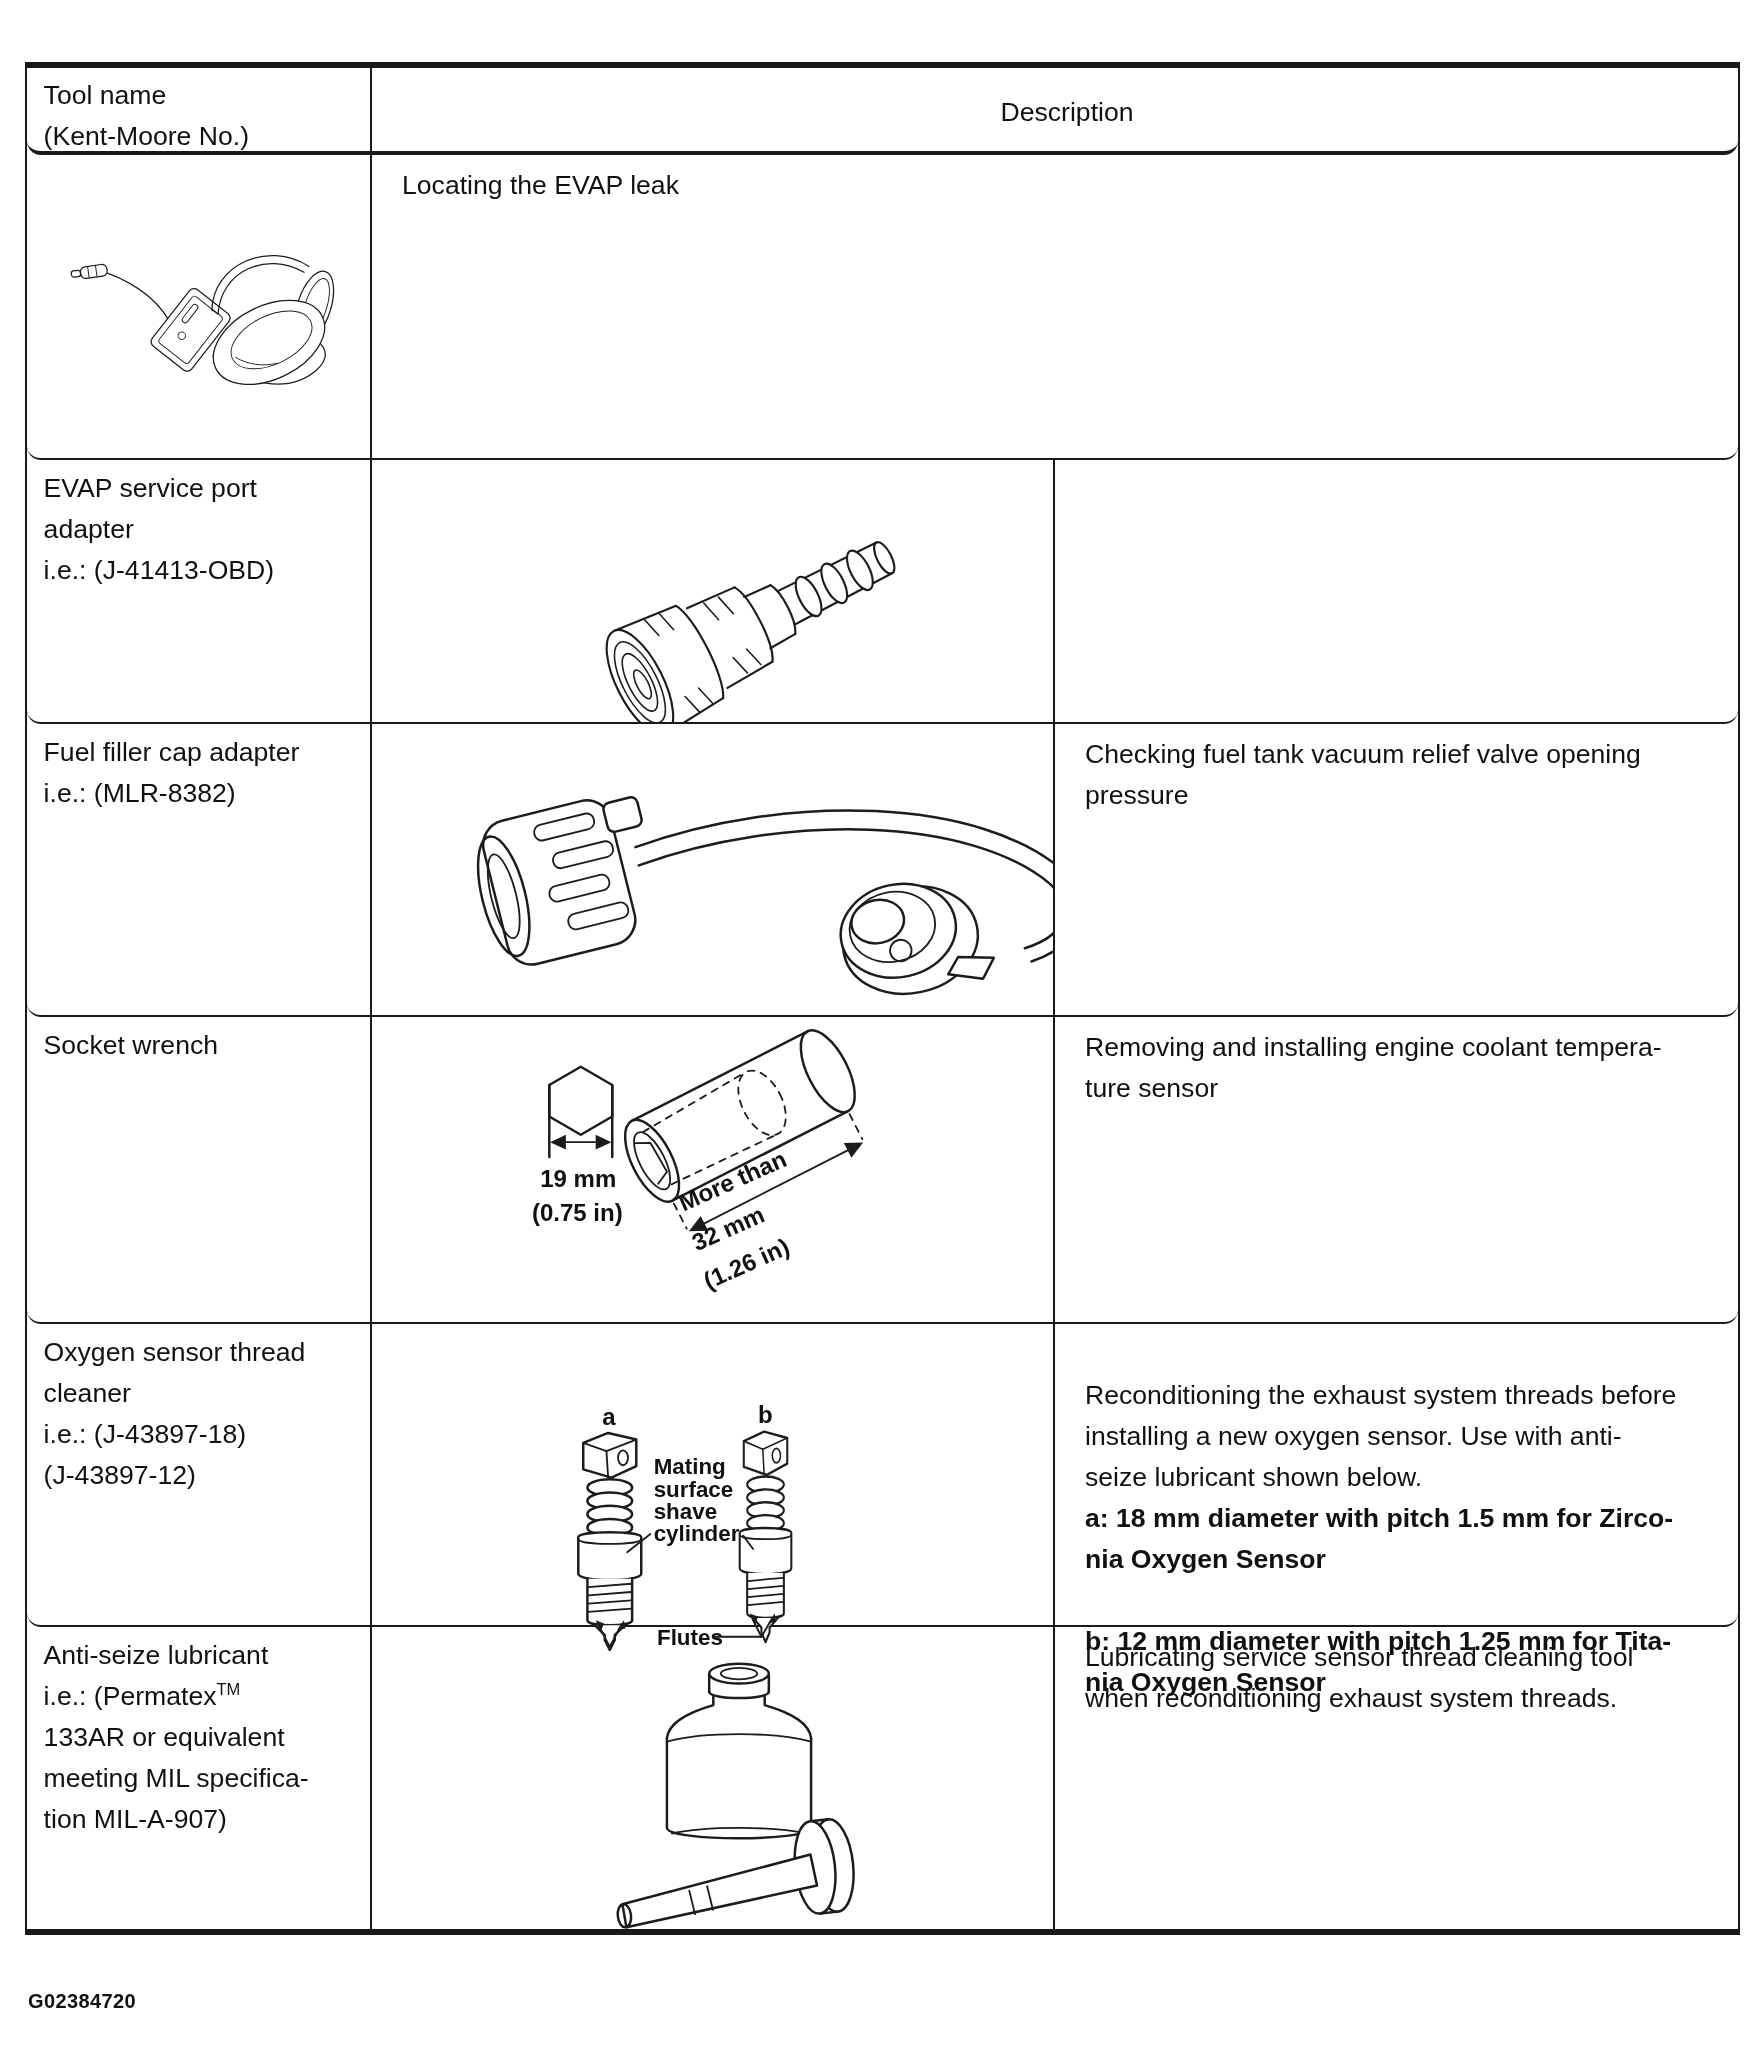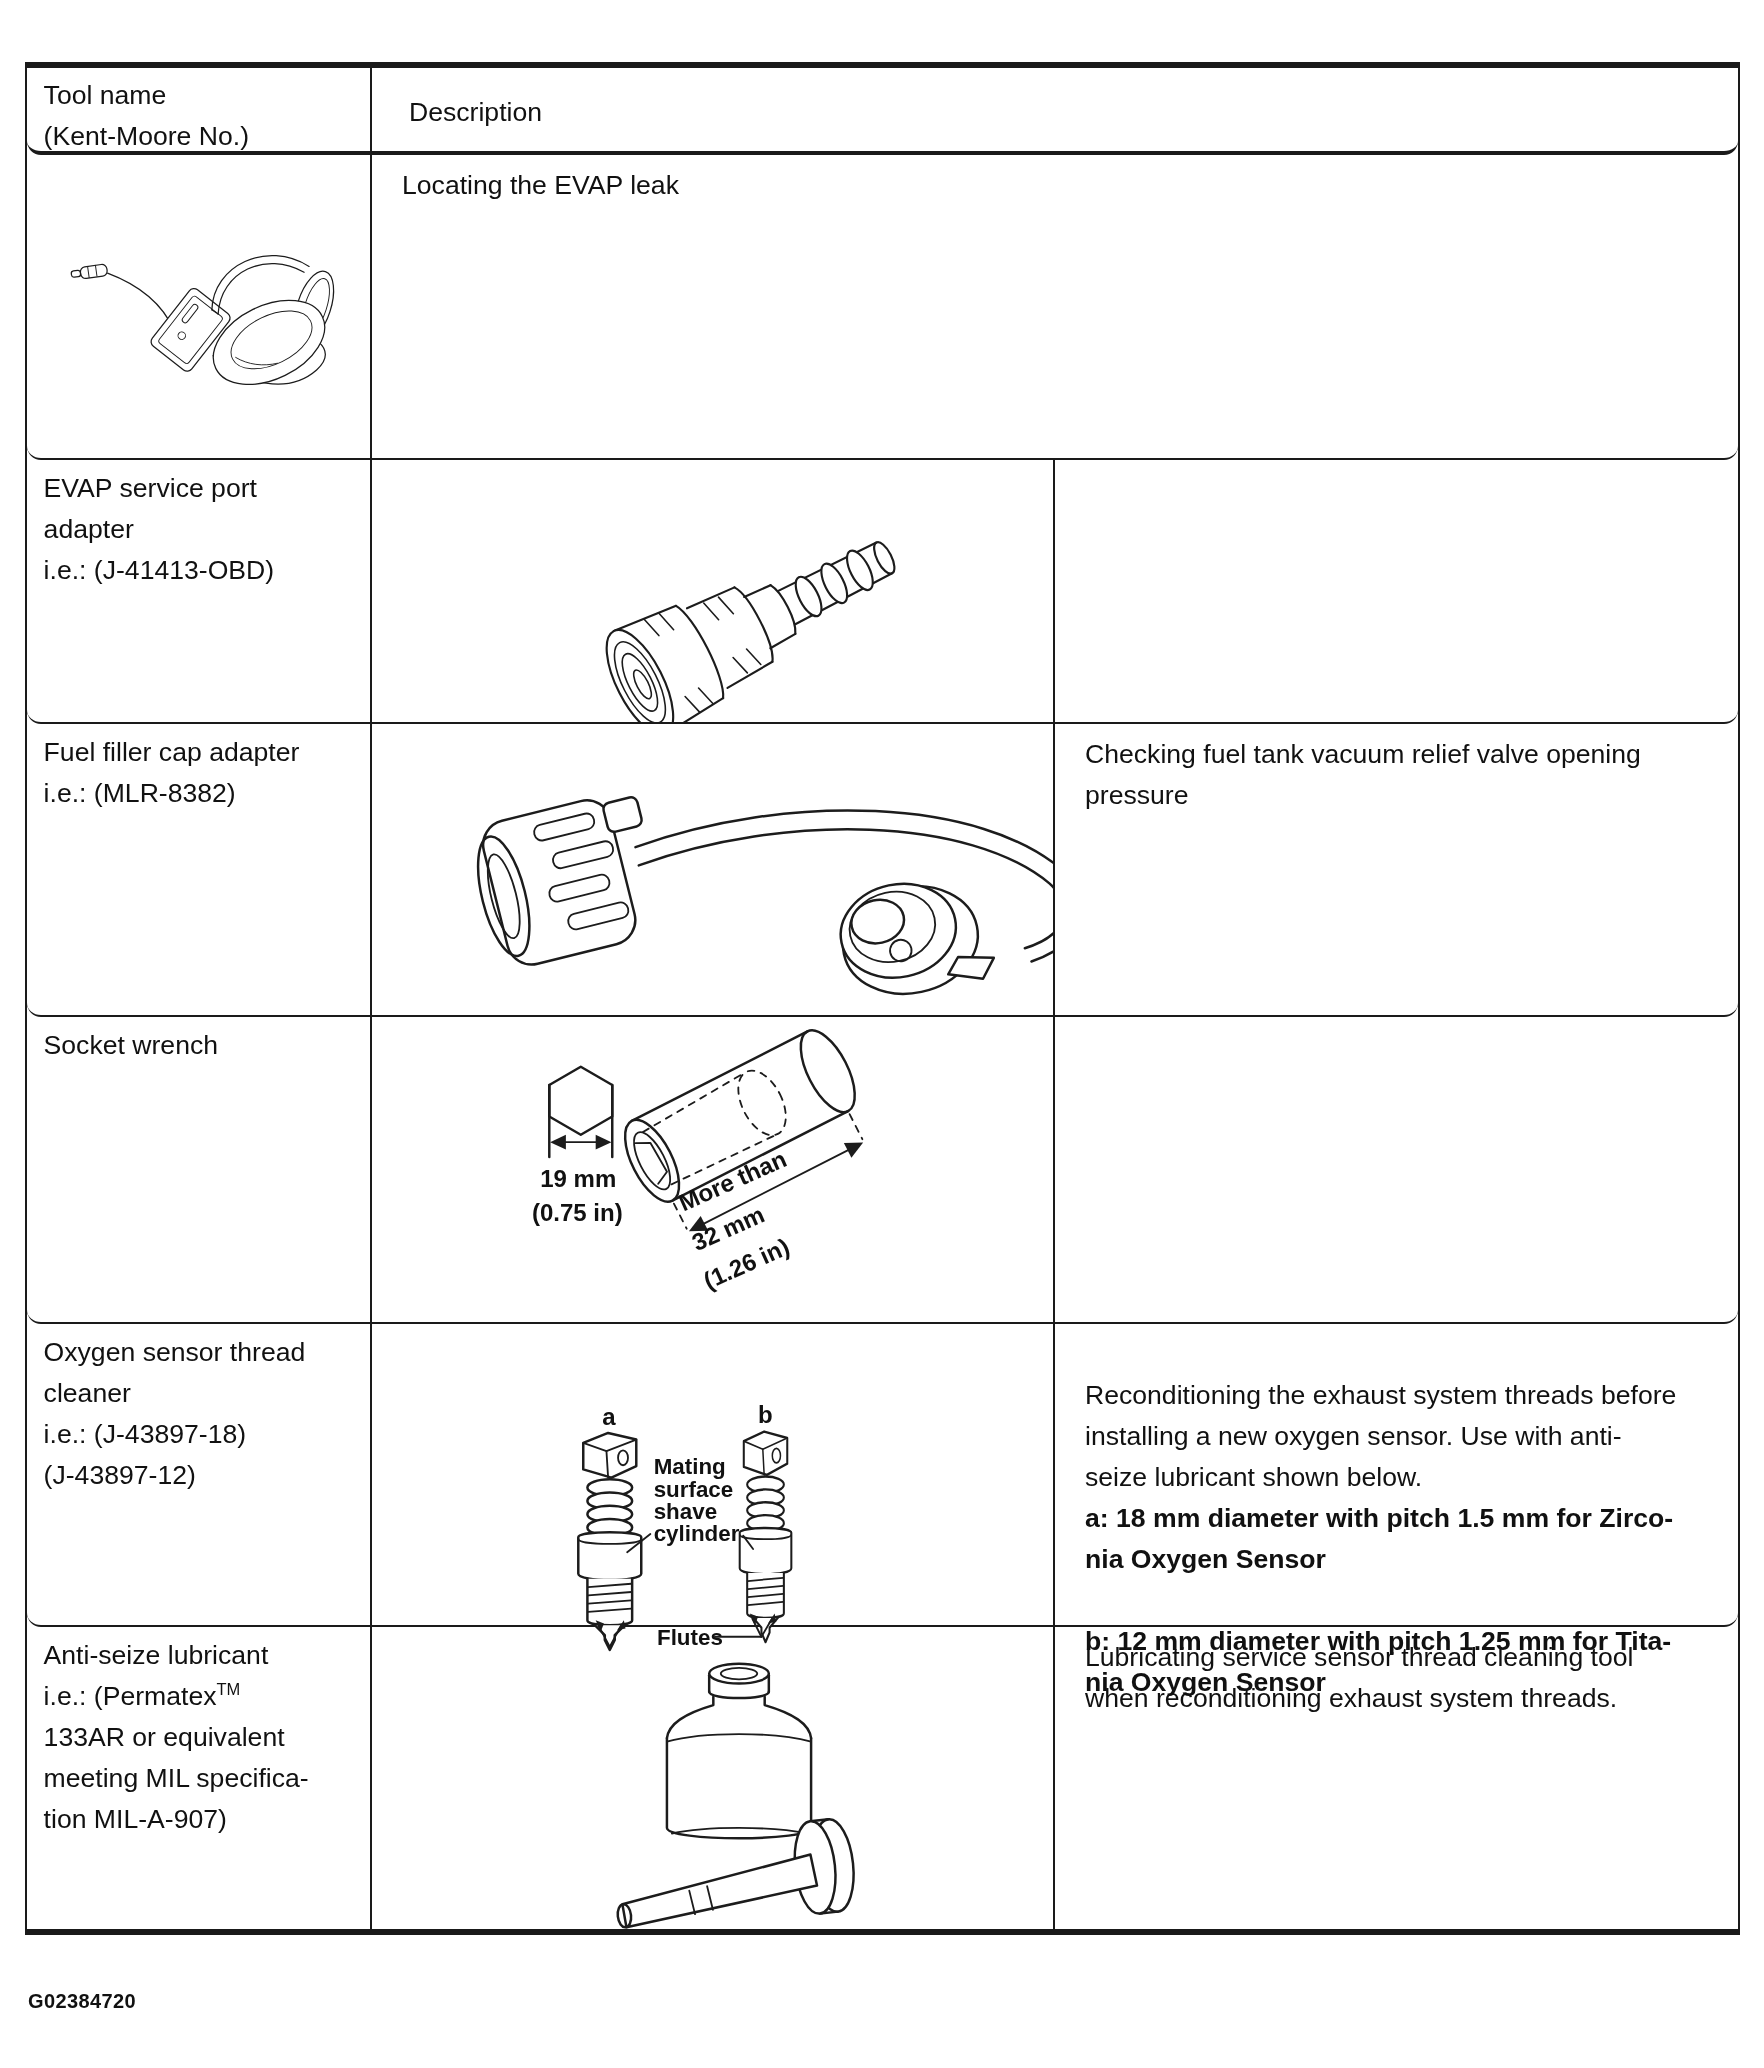--- a/index.html
+++ b/index.html
@@ -16,7 +16,7 @@
   .cell { font-size:26.6px; line-height:41px; white-space:pre-line; }
   .name-cell { border-right:2.5px solid #1a1a1a; padding:8.3px 6.6px 5px 16.6px; }
   .illus-cell { border-right:2.5px solid #1a1a1a; padding:0; position:relative; overflow:hidden; }
-  .desc-cell { padding:10px 13px 5px 30px; }
+  .desc-cell { padding:10px 13px 5px 30px;justify-content:center; }
   .header-row .name-cell { padding-top:6.6px; }
   .header-row .desc-cell { display:flex; align-items:center; padding-top:0; padding-left:37px; white-space:pre-line; }
 

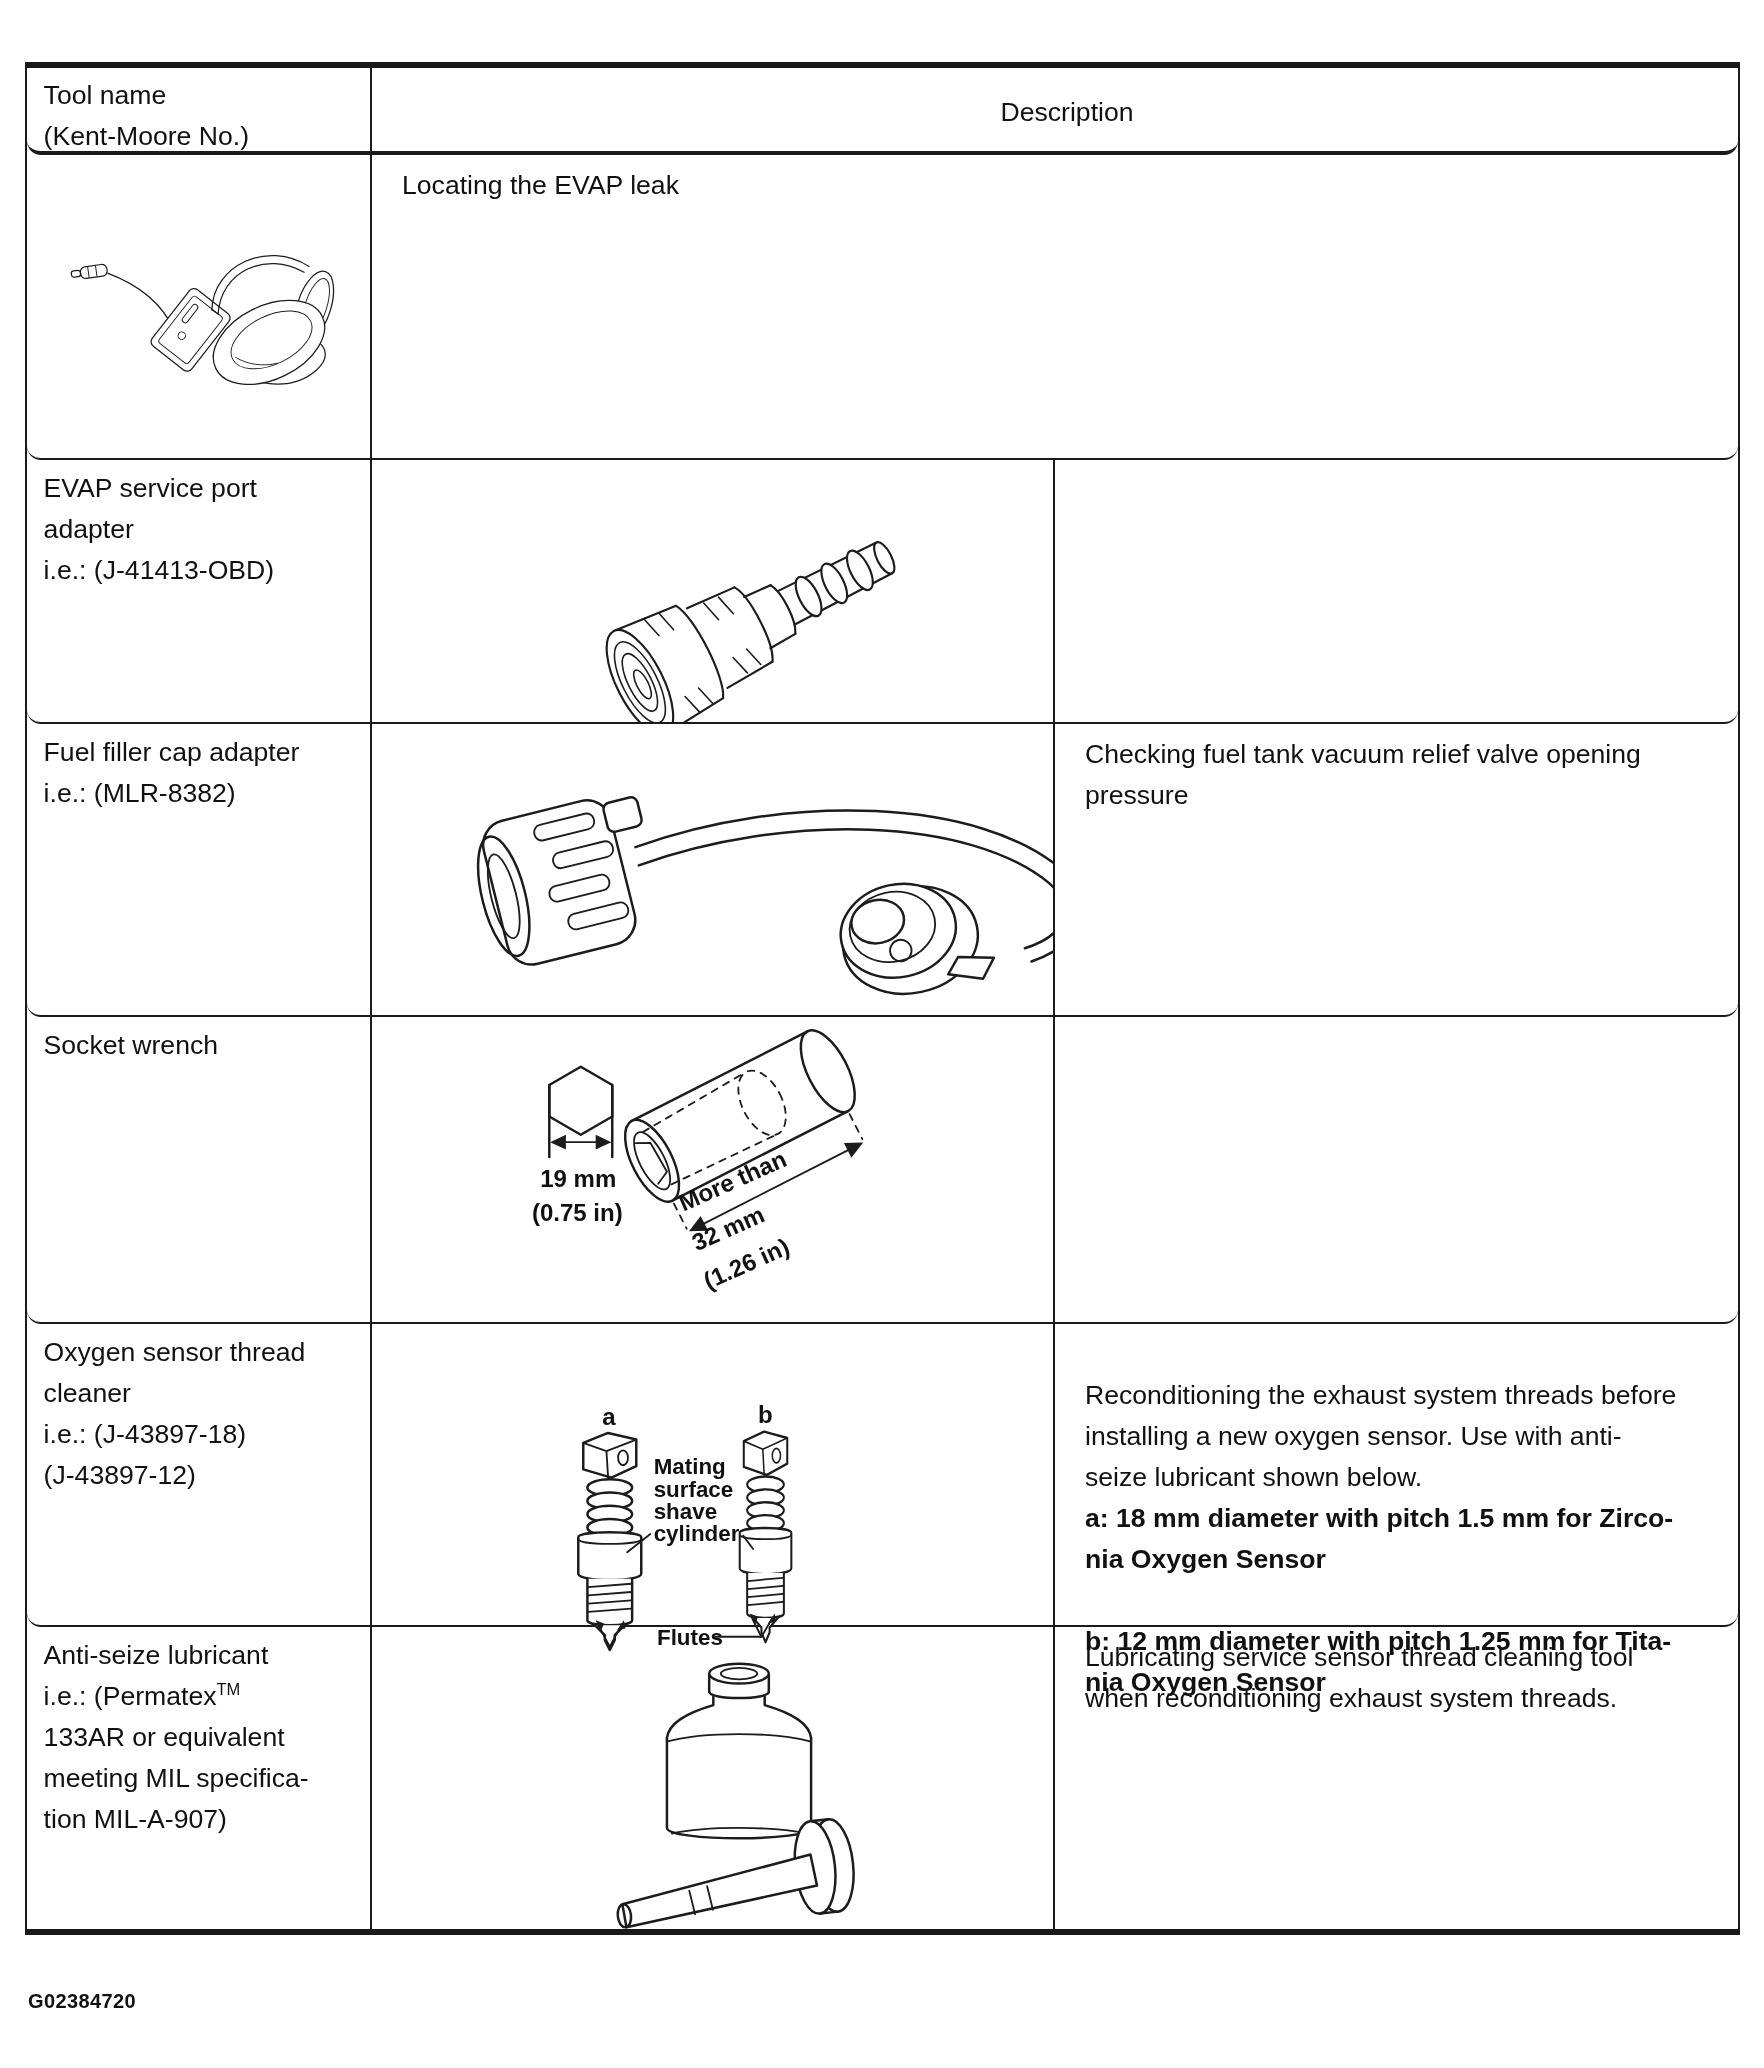--- a/index.html
+++ b/index.html
@@ -183,6 +183,8 @@
           <text class="svgt" transform="translate(406 328) rotate(-24)">(1.26 in)</text>
         </svg>
       </div>
+      <div class="cell desc-cell">Removing and installing engine coolant tempera-
+ture sensor</div>
     </div>
 
     <div class="trow" style="height:303px">

